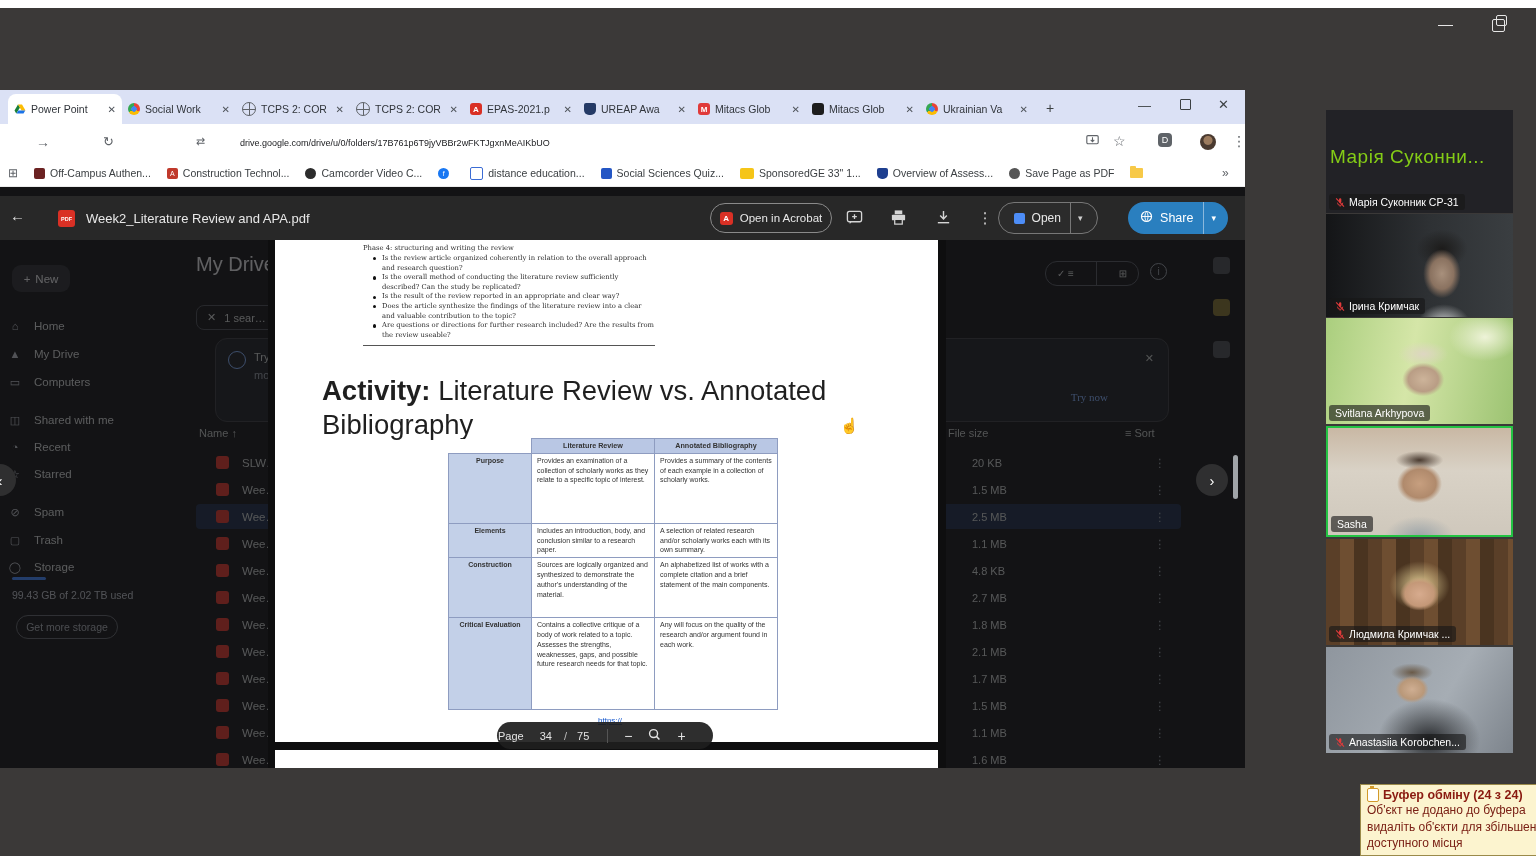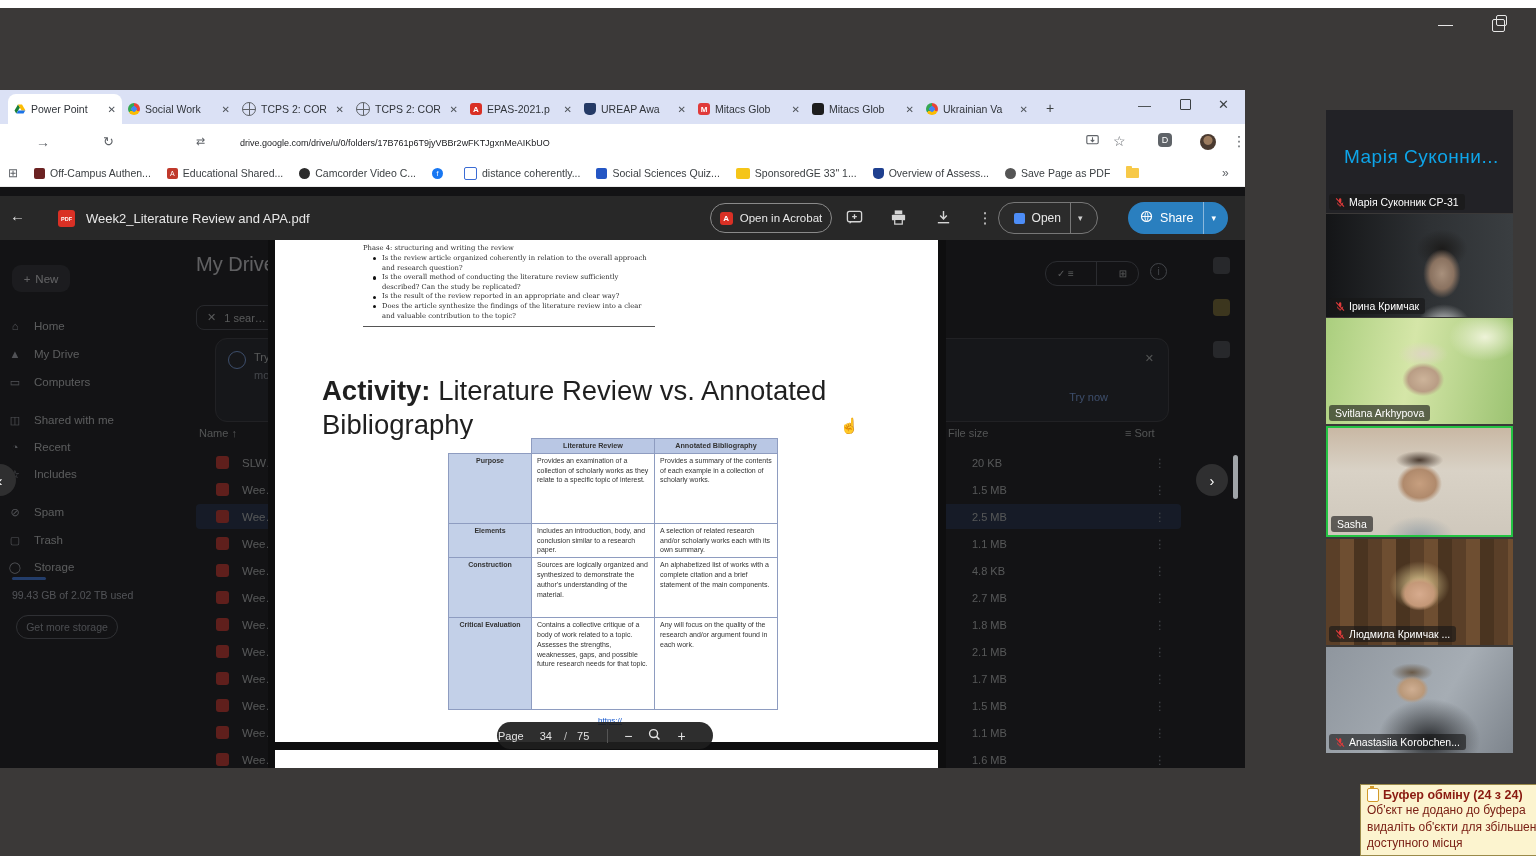--- a/index.html
+++ b/index.html
@@ -96,7 +96,7 @@
   .tile{position:absolute;left:1326px;width:187px;overflow:hidden;background:#222226;}
   .tag{position:absolute;left:3px;bottom:3px;max-width:178px;background:rgba(22,22,22,0.62);border-radius:3px;
       padding:2px 6px;color:#fff;font-size:10.5px;display:flex;align-items:center;gap:4px;white-space:nowrap;overflow:hidden;}
-  .bigname{position:absolute;left:18px;top:36px;color:#0ea5e9;font-size:19px;letter-spacing:0.5px;white-space:nowrap;}
+  .bigname{position:absolute;left:4px;top:36px;color:#84cc16;font-size:19px;letter-spacing:0.5px;white-space:nowrap;}
   .t2bg{background:
       radial-gradient(38px 30px at 63% 108%, #d8dadb, rgba(216,218,219,0) 70%),
       radial-gradient(26px 34px at 62% 58%, #a8907c, #8a7260 45%, rgba(0,0,0,0) 72%),

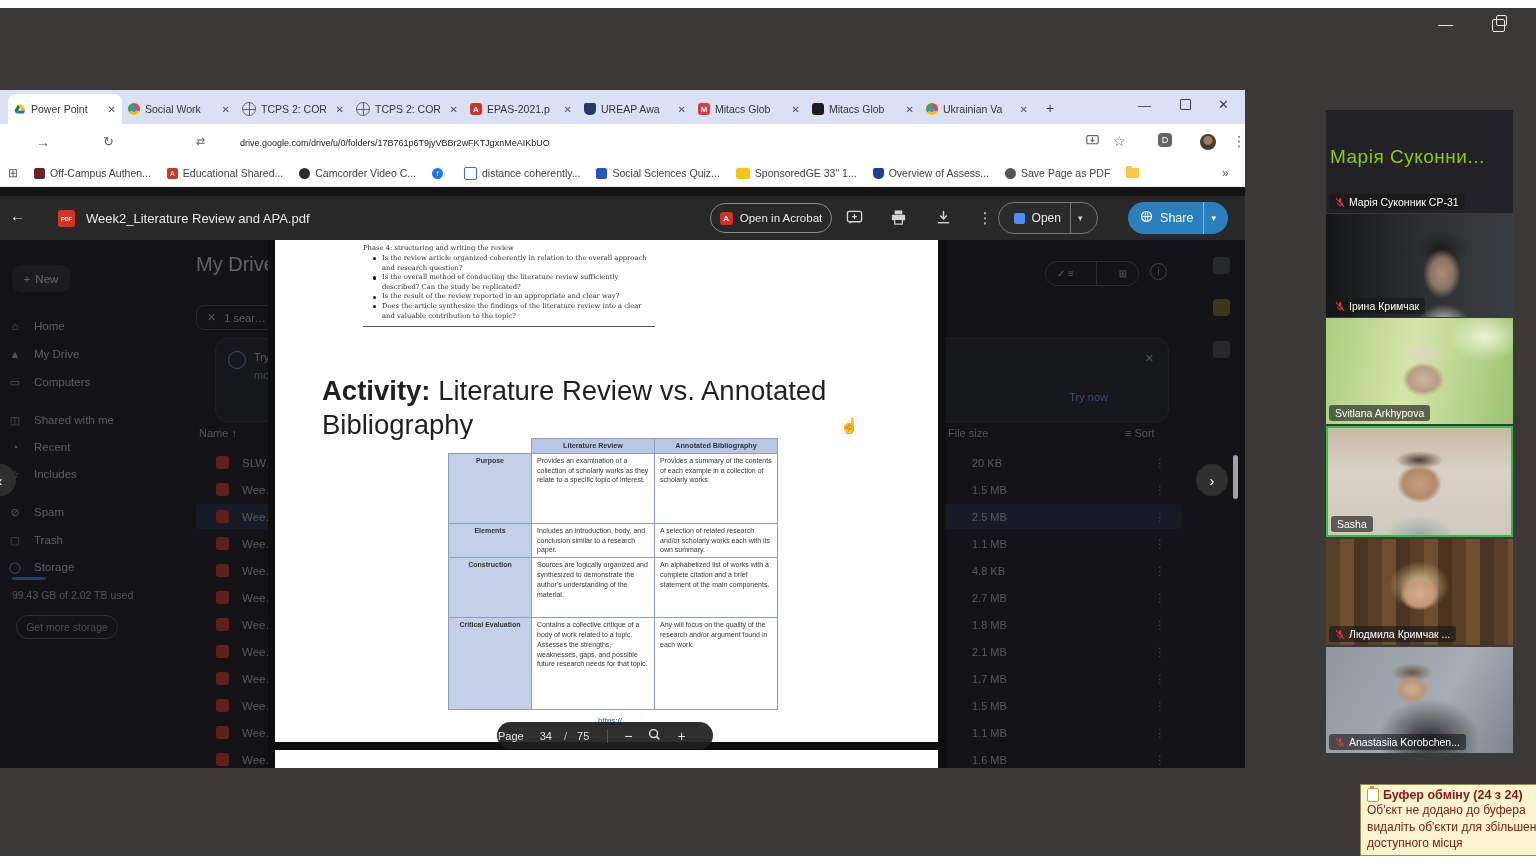--- a/index.html
+++ b/index.html
@@ -224,7 +224,7 @@
       </span>
     <span class="bk">
         <span class="bki" style="background:#c0392b;">A</span>
-        <span>Educational Shared...</span>
+        <span>Construction Technol...</span>
       </span>
     <span class="bk">
         <span class="bki" style="background:#2c2c2c;border-radius:50%;"></span>

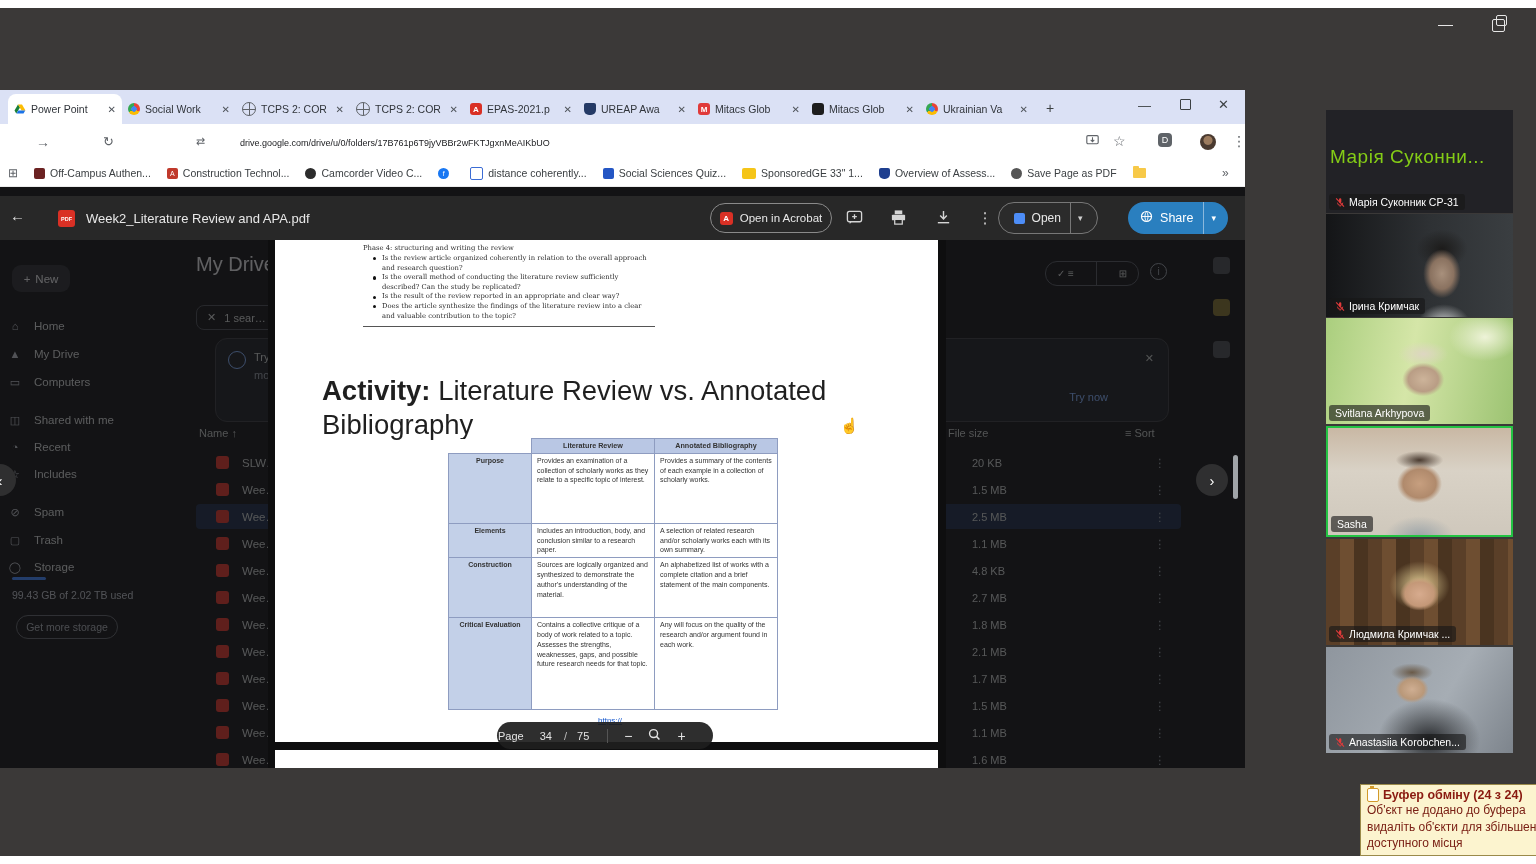--- a/index.html
+++ b/index.html
@@ -236,7 +236,7 @@
       </span>
     <span class="bk">
         <span class="bki" style="background:#fff;border:1.3px solid #3b6cd4;"></span>
-        <span>distance coherently...</span>
+        <span>distance education...</span>
       </span>
     <span class="bk">
         <span class="bki" style="background:#2456c4;"></span>

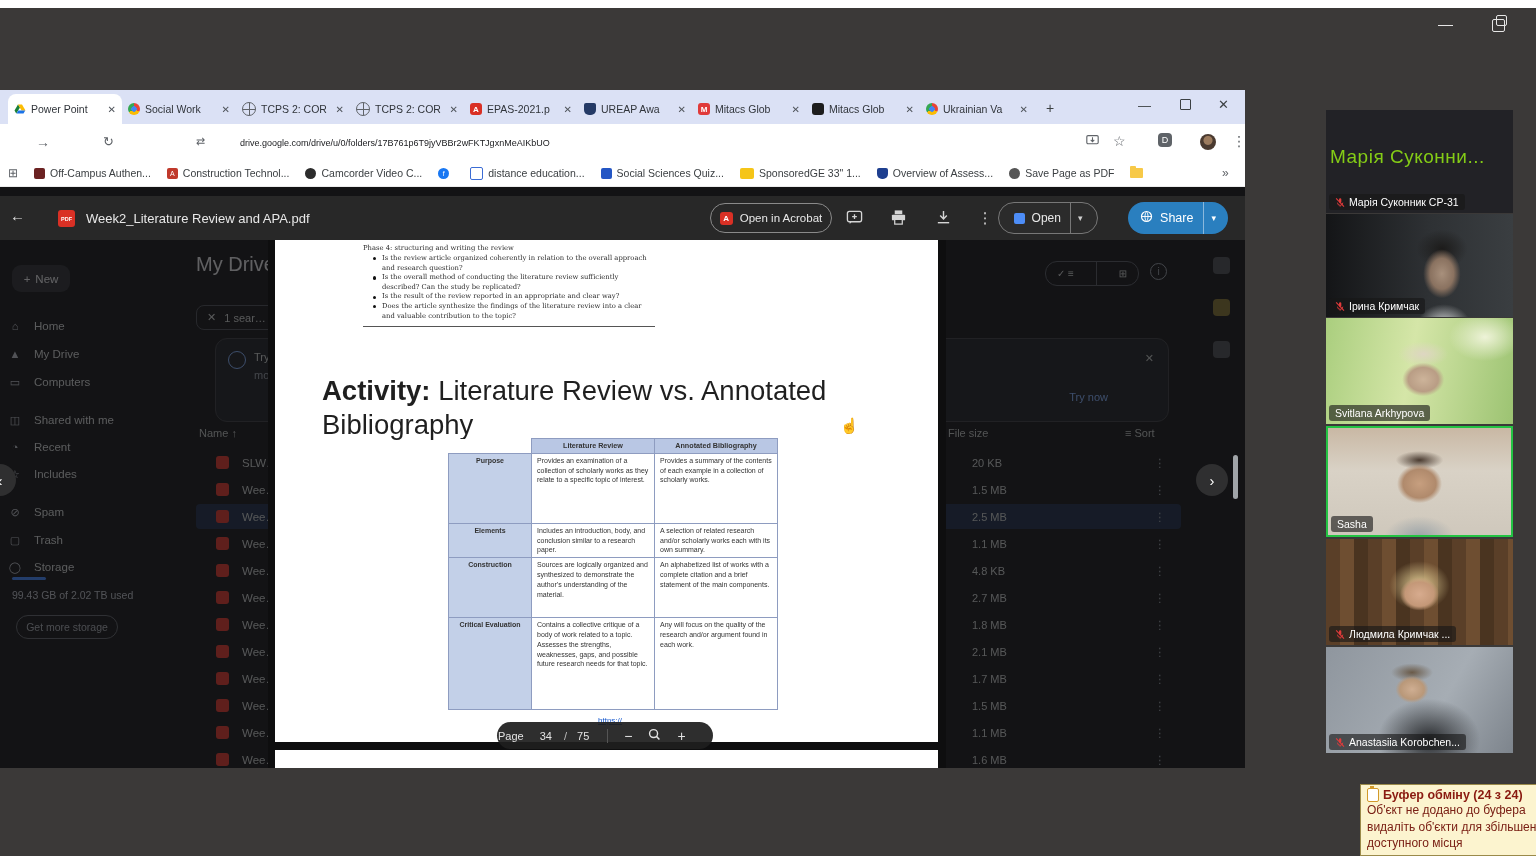--- a/index.html
+++ b/index.html
@@ -475,6 +475,7 @@
             <li>Is the overall method of conducting the literature review sufficiently described? Can the study be replicated?</li>
             <li>Is the result of the review reported in an appropriate and clear way?</li>
             <li>Does the article synthesize the findings of the literature review into a clear and valuable contribution to the topic?</li>
+            <li>Are questions or directions for further research included? Are the results from the review useable?</li>
           </ul>
           <div style="margin-top:5px;width:292px;border-top:1.5px solid #555;"></div>
         </div>

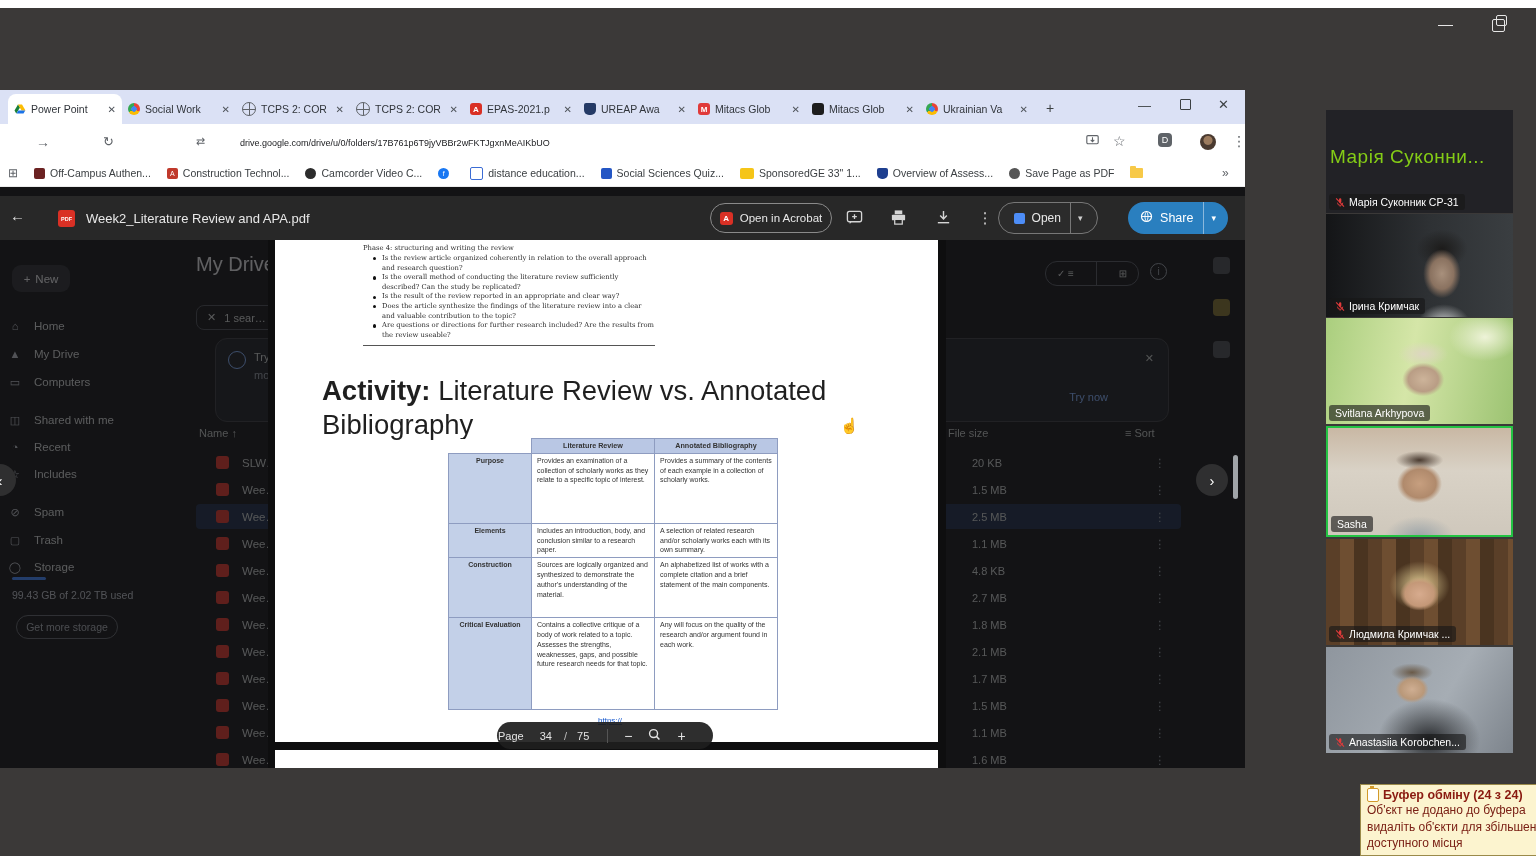--- a/index.html
+++ b/index.html
@@ -328,7 +328,7 @@
         <span style="position:absolute;left:38px;top:30px;font-size:11px;color:#9aa0a6;">mor…</span>
         <span style="position:absolute;right:230px;top:13px;font-size:11px;color:#bfc3bf;">…gen AI for … for 1</span>
         <span style="position:absolute;right:14px;top:13px;font-size:11px;color:#bfc3bf;">✕</span>
-        <span style="position:absolute;right:60px;top:52px;font-size:11px;color:#8ab4f8;">Try now</span>
+        <span style="position:absolute;right:60px;top:52px;font-size:11px;color:#8ab4f8;font-family:Liberation Serif, serif;">Try now</span>
       </div>
 
       <div class="colhdr" style="left:199px;top:240px;"><span>Name</span> <span>↑</span></div>

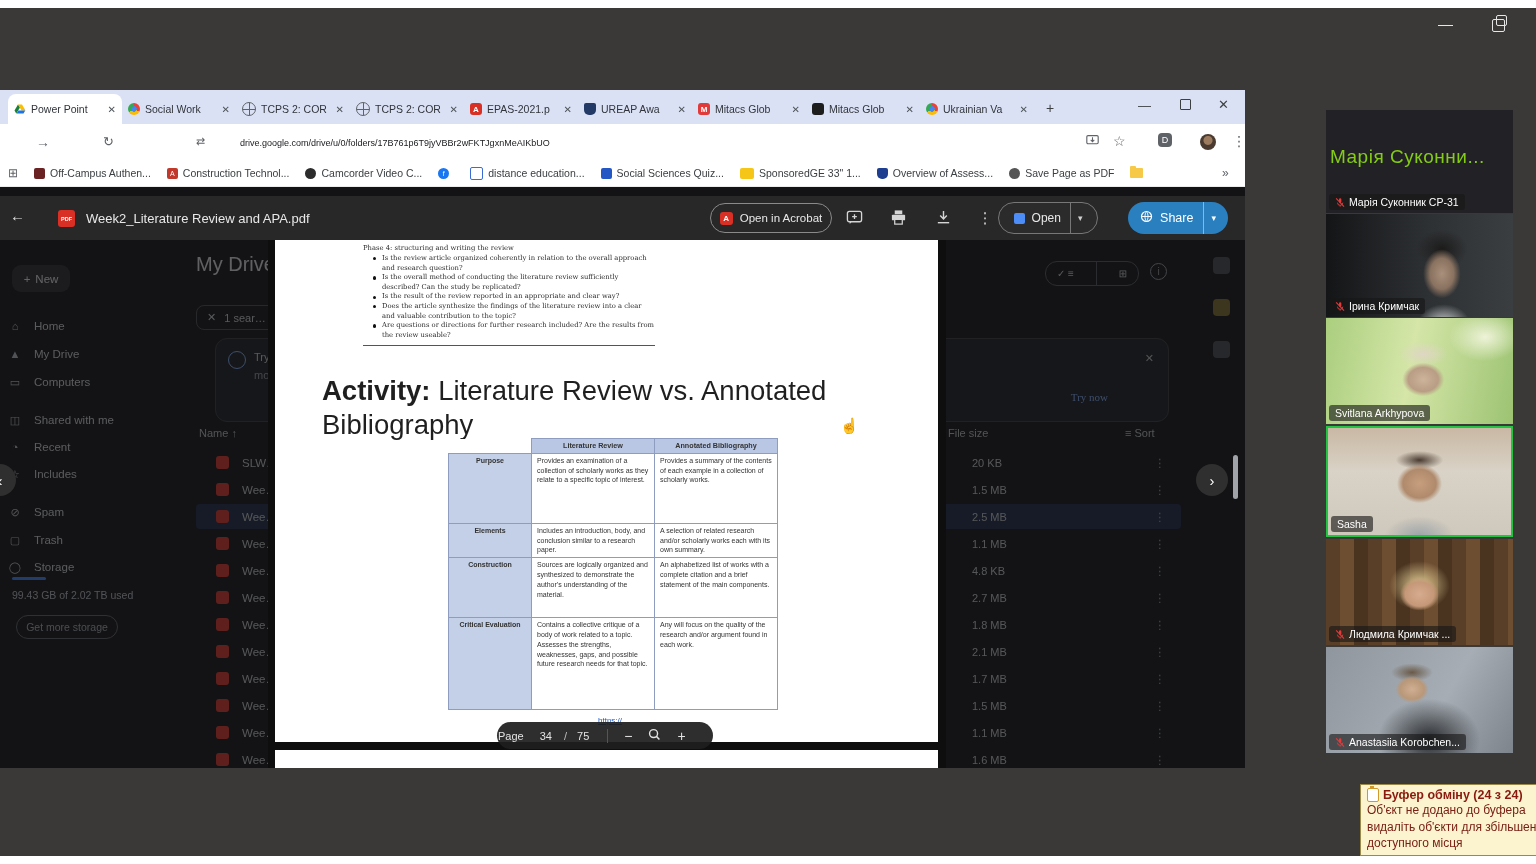--- a/index.html
+++ b/index.html
@@ -288,7 +288,7 @@
         </div>
       <div class="sideitem" style="top:276px;">
           <span class="ic">☆</span>
-          <span>Includes</span>
+          <span>Starred</span>
         </div>
       <div class="sideitem" style="top:314px;">
           <span class="ic">⊘</span>

